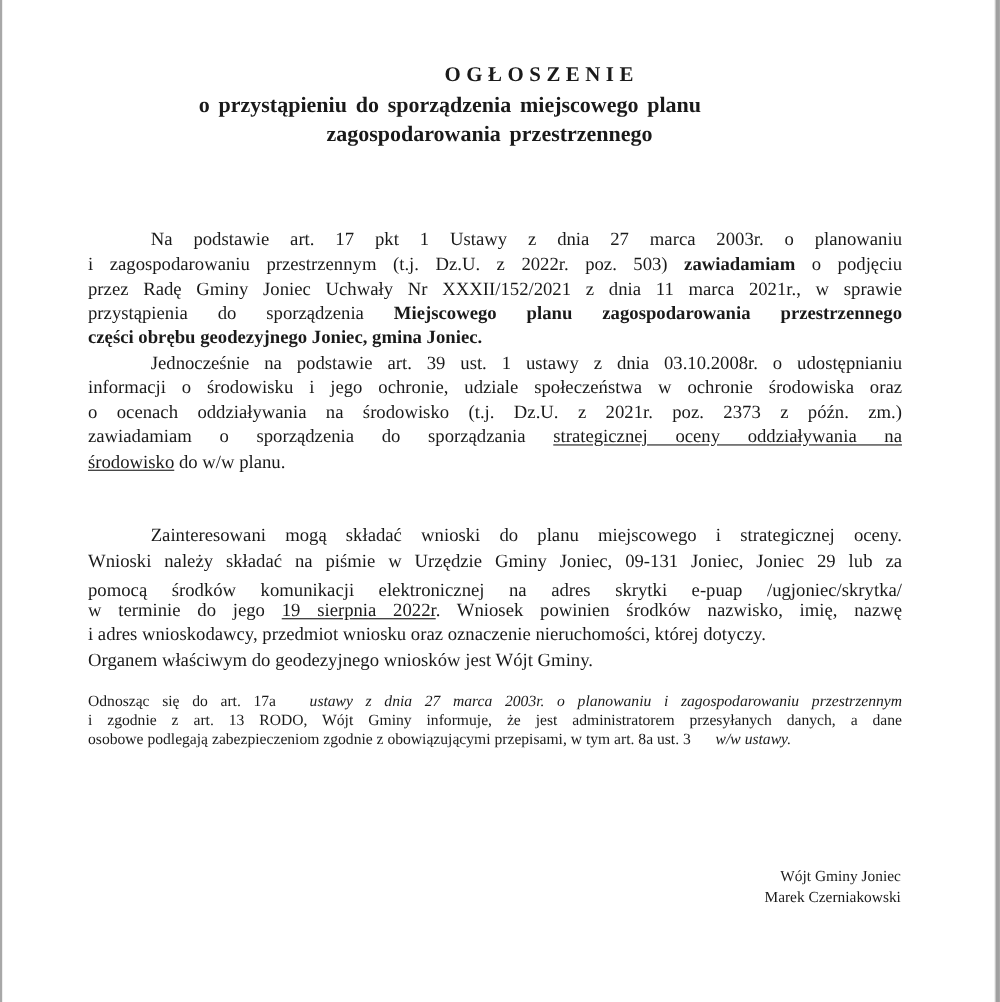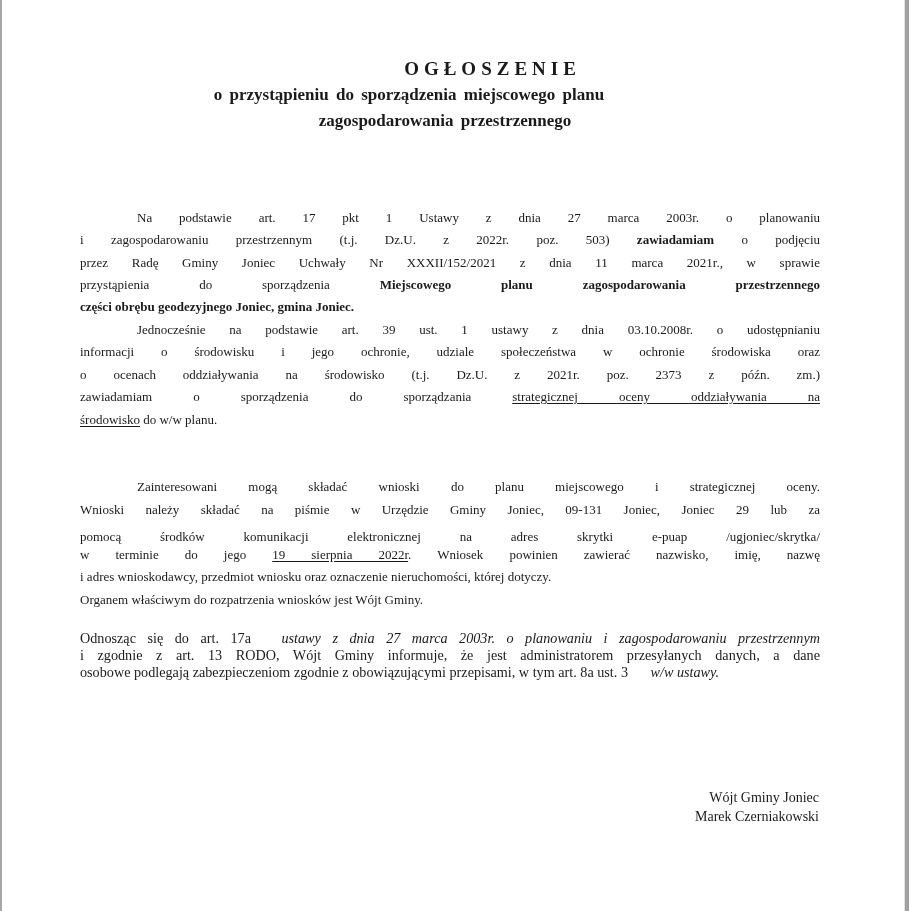--- a/index.html
+++ b/index.html
@@ -13,7 +13,7 @@
 
   .title { position: absolute; left: 0; width: 909px; top: 58px; text-align: center;
     font-weight: bold; font-size: 19px; letter-spacing: 5px; padding-left: 38px; }
-  .subtitle { position: absolute; left: 0; width: 818px; text-align: center; font-weight: bold; font-size: 17px; word-spacing: 3px; }
+  .subtitle { position: absolute; left: 0; width: 818px; text-align: center; font-weight: bold; font-size: 20px; word-spacing: 3px; }
   .sub1 { top: 85px; }
   .sub2 { top: 111px; padding-left: 36px; }
 

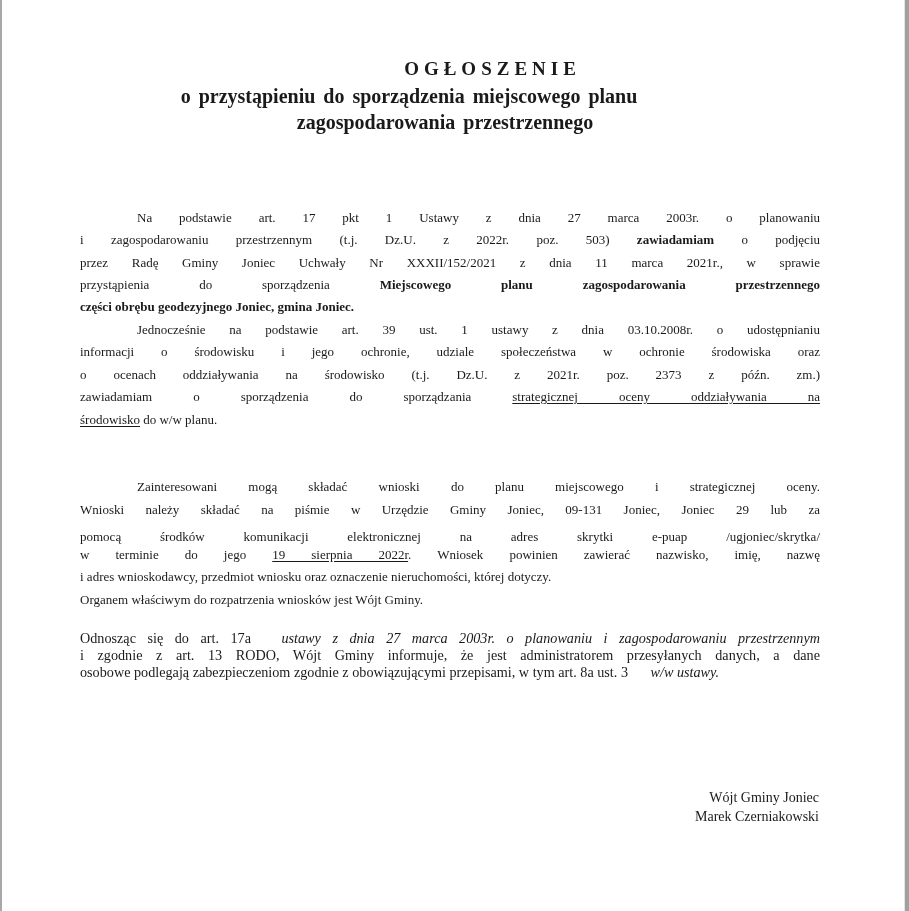--- a/index.html
+++ b/index.html
@@ -17,7 +17,7 @@
   .sub1 { top: 85px; }
   .sub2 { top: 111px; padding-left: 36px; }
 
-  .line { position: absolute; left: 80px; width: 740px; font-size: 13px; line-height: 22px; white-space: nowrap;
+  .line { position: absolute; left: 80px; width: 740px; font-size: 17px; line-height: 22px; white-space: nowrap;
     text-align: justify; text-align-last: justify; }
   .line.last { text-align-last: left; }
   .line.indent { left: 137px; width: 683px; }

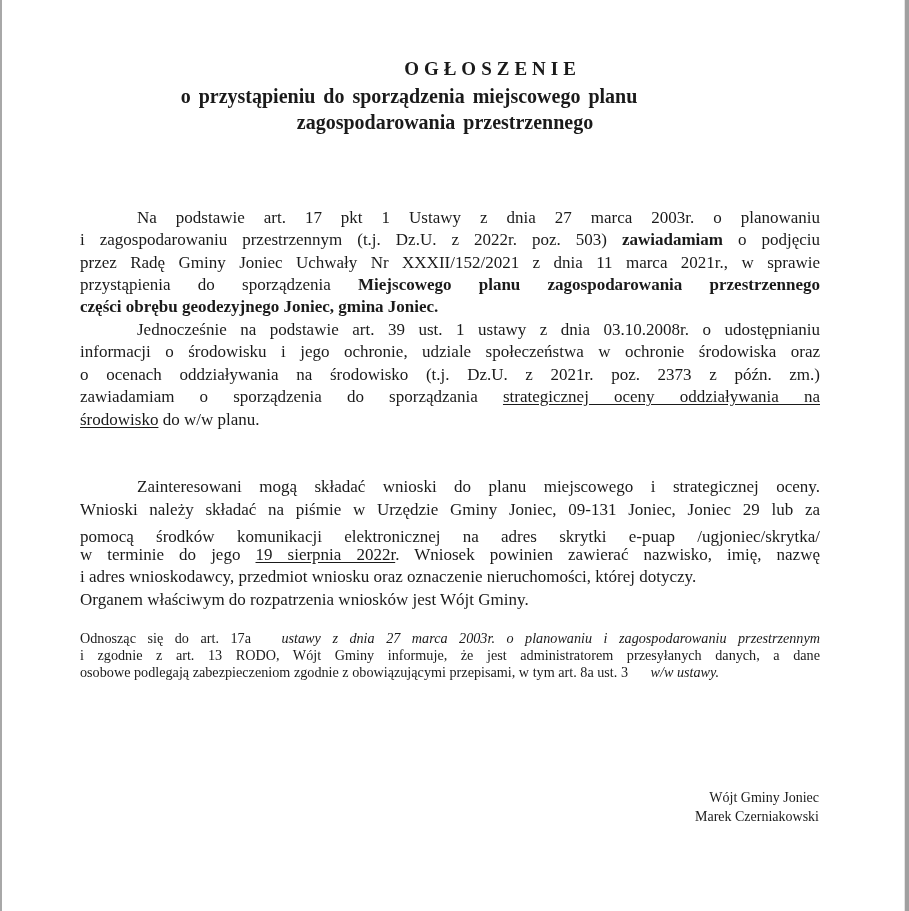--- a/index.html
+++ b/index.html
@@ -66,7 +66,7 @@
   <div class="line indent" style="top:476px">Zainteresowani mogą składać wnioski do planu miejscowego i strategicznej oceny.</div>
   <div class="line" style="top:499px">Wnioski należy składać na piśmie w Urzędzie Gminy Joniec, 09-131 Joniec, Joniec 29 lub za</div>
   <div class="line" style="top:526px">pomocą środków komunikacji elektronicznej na adres skrytki e-puap /ugjoniec/skrytka/</div>
-  <div class="line" style="top:544px"><span>w terminie do jego</span> <span class="u">19 sierpnia 2022r</span><span>. Wniosek powinien zawierać nazwisko, imię, nazwę</span></div>
+  <div class="line" style="top:544px"><span>w terminie do jego</span> <span class="u">19 sierpnia 2022r</span><span>. Wniosek powinien środków nazwisko, imię, nazwę</span></div>
   <div class="line last" style="top:566px">i adres wnioskodawcy, przedmiot wniosku oraz oznaczenie nieruchomości, której dotyczy.</div>
   <div class="line last" style="top:589px">Organem właściwym do rozpatrzenia wniosków jest Wójt Gminy.</div>
 </div>

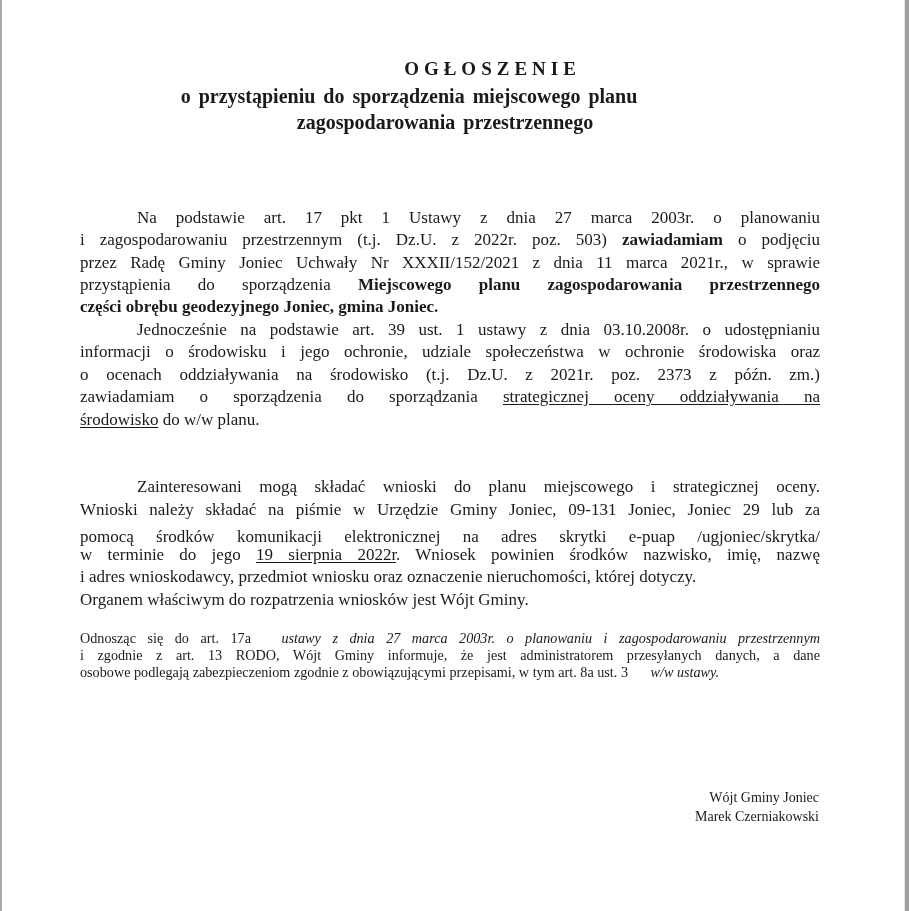--- a/index.html
+++ b/index.html
@@ -68,7 +68,7 @@
   <div class="line" style="top:526px">pomocą środków komunikacji elektronicznej na adres skrytki e-puap /ugjoniec/skrytka/</div>
   <div class="line" style="top:544px"><span>w terminie do jego</span> <span class="u">19 sierpnia 2022r</span><span>. Wniosek powinien środków nazwisko, imię, nazwę</span></div>
   <div class="line last" style="top:566px">i adres wnioskodawcy, przedmiot wniosku oraz oznaczenie nieruchomości, której dotyczy.</div>
-  <div class="line last" style="top:589px">Organem właściwym do rozpatrzenia wniosków jest Wójt Gminy.</div>
+  <div class="line last" style="top:589px">Organem właściwym do geodezyjnego wniosków jest Wójt Gminy.</div>
 </div>
 
 <div>

